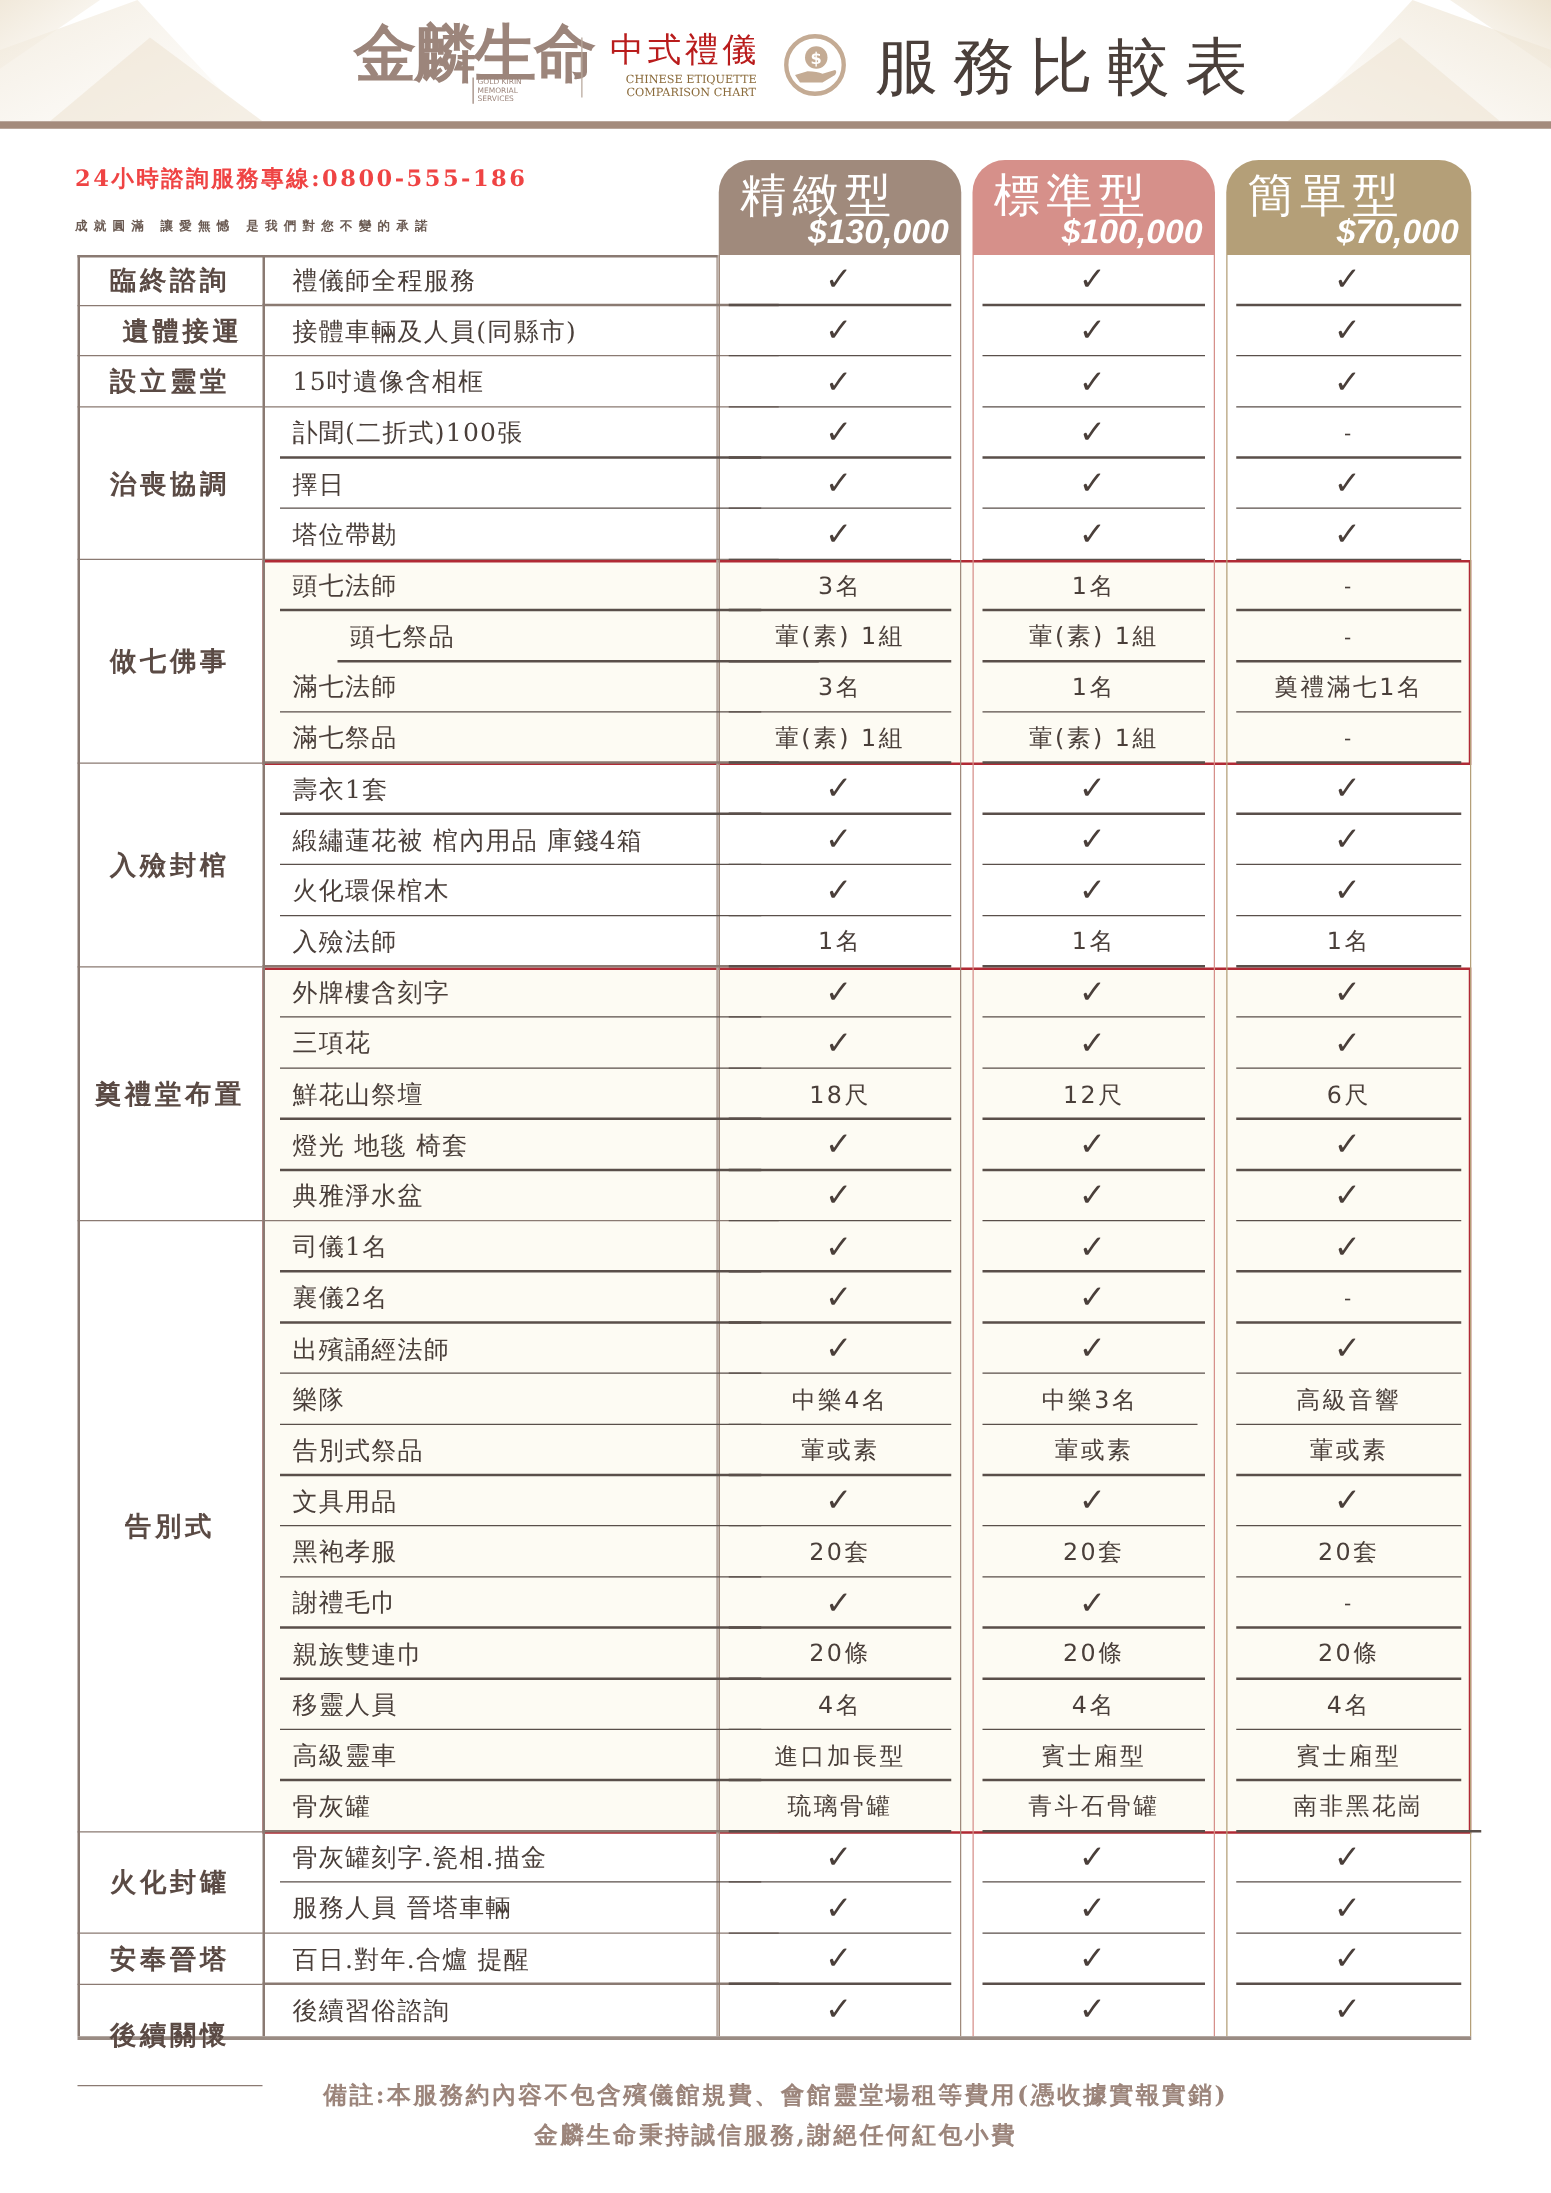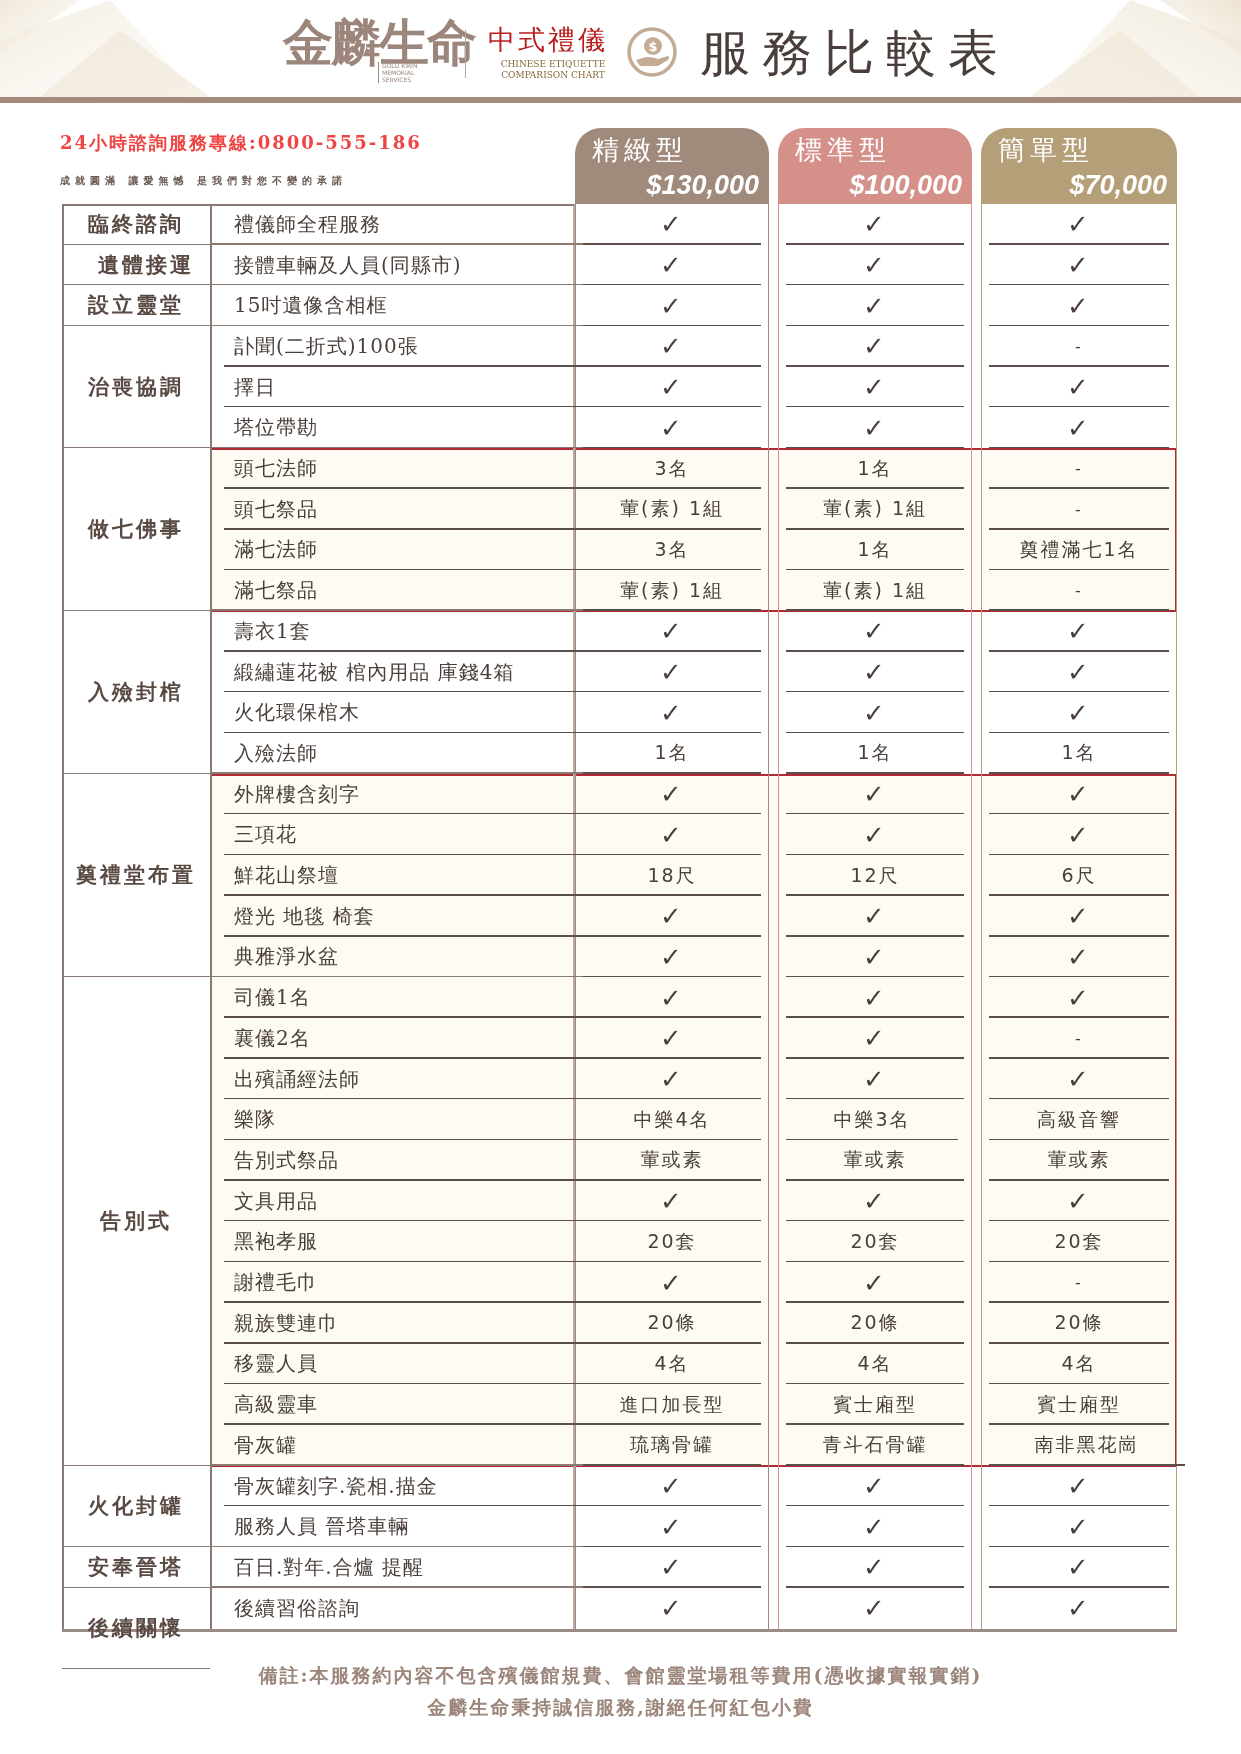--- a/index.html
+++ b/index.html
@@ -17,7 +17,7 @@
   .hotline{position:absolute;left:60px;top:131px;font-size:18px;font-weight:bold;color:#ef4444;letter-spacing:2px;}
   .slogan{position:absolute;left:60px;top:174px;font-size:10px;font-weight:bold;color:#6a5a52;letter-spacing:5px;}
   .plan{position:absolute;top:128px;height:76px;border-radius:26px 26px 0 0;color:#fff;}
-  .plan .pn{position:absolute;left:17px;top:4px;font-size:27px;letter-spacing:5px;}
+  .plan .pn{position:absolute;left:17px;top:4px;font-size:37px;letter-spacing:5px;}
   .plan .pp{position:absolute;right:10px;top:42px;font-size:27px;font-style:italic;font-weight:bold;font-family:Liberation Sans, sans-serif;text-align:right;}
   .table{position:absolute;left:62px;top:204px;width:1115px;}
   .catcell{position:absolute;left:0;width:148px;display:flex;align-items:center;justify-content:center;font-size:21px;font-weight:bold;color:#5a4a44;letter-spacing:3px;border-bottom:1.5px solid #8a7a72;box-sizing:border-box;}

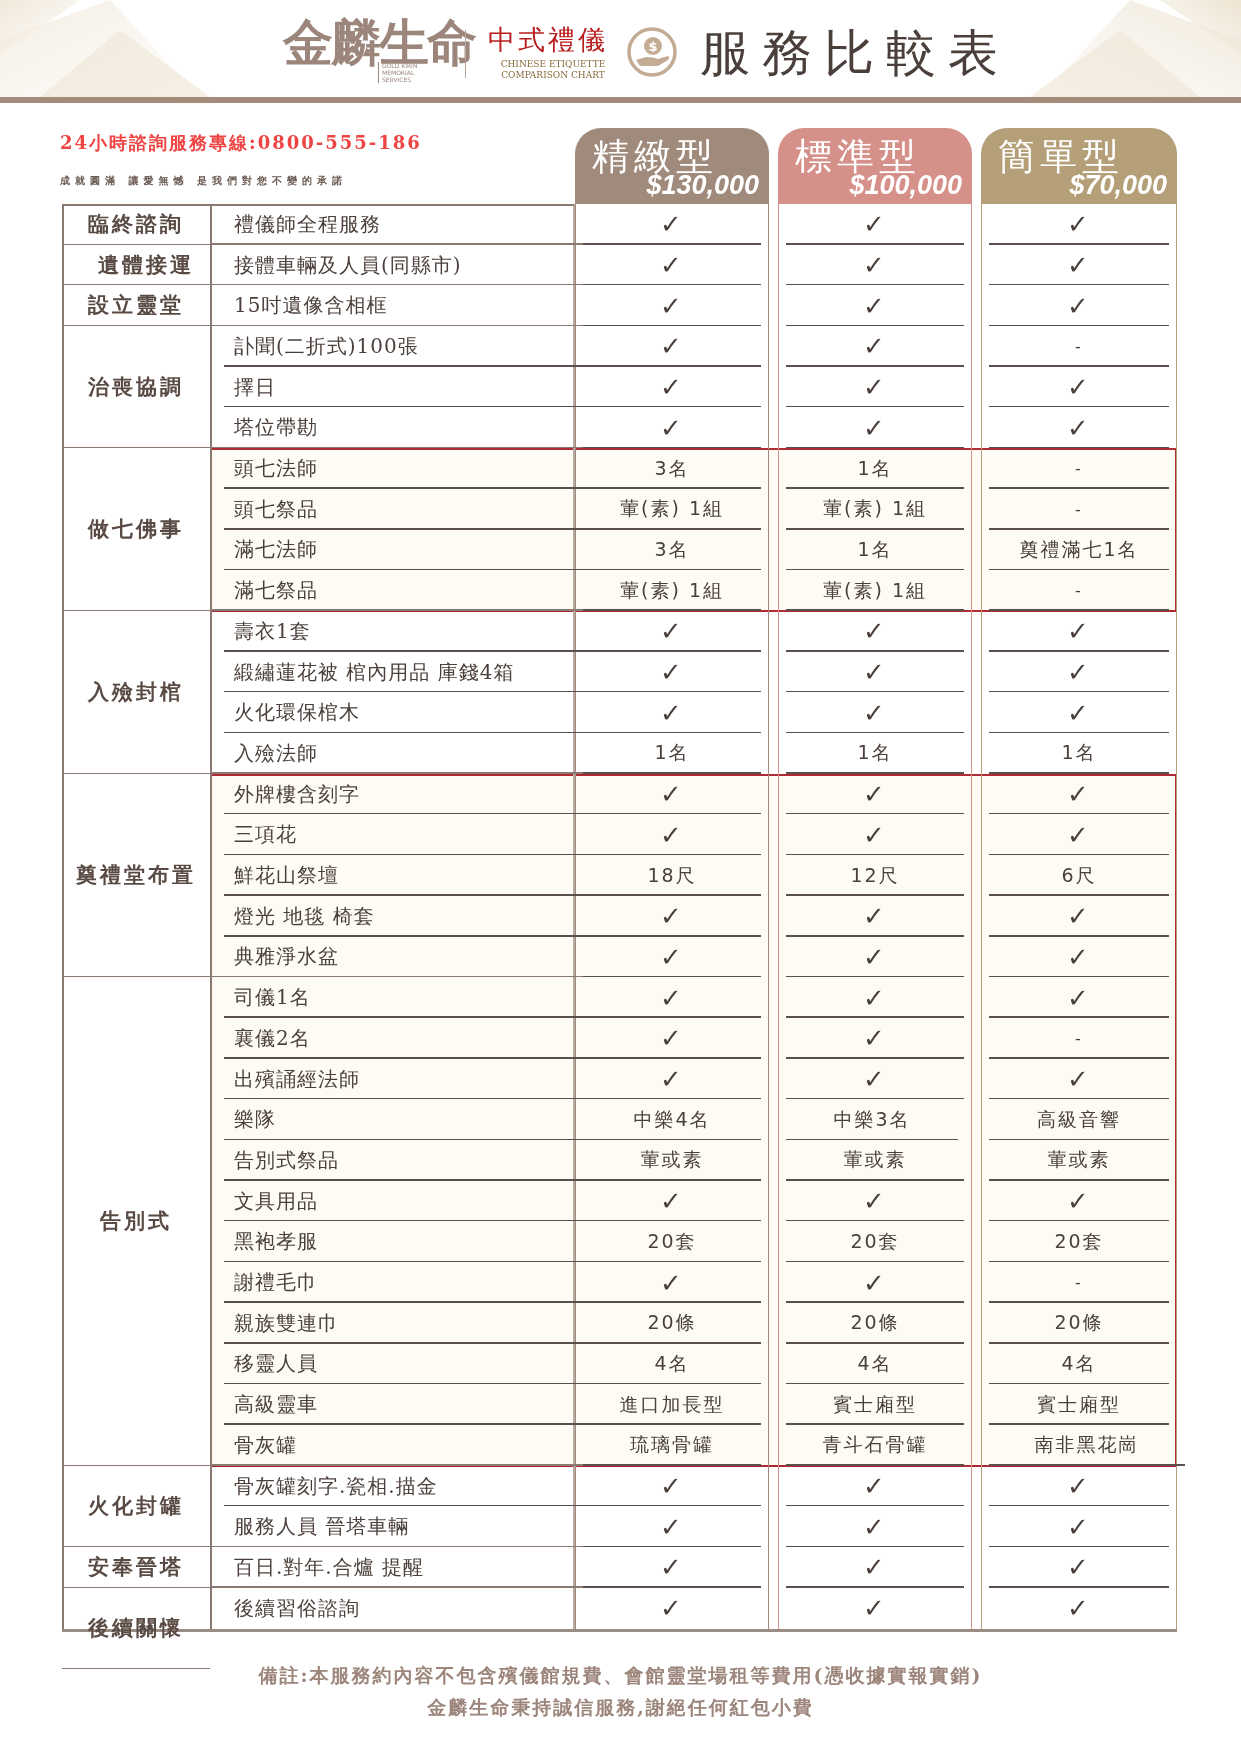--- a/index.html
+++ b/index.html
@@ -228,7 +228,7 @@
       <span class="dash">-</span>
       <div class="ln"></div>
     </div>
-    <div class="item" style="top: 284.9px;">
+    <div class="item" style="top: 284.9px; margin-left: 46px;">
       <span>頭七祭品</span>
       <div class="ln"></div>
     </div>

